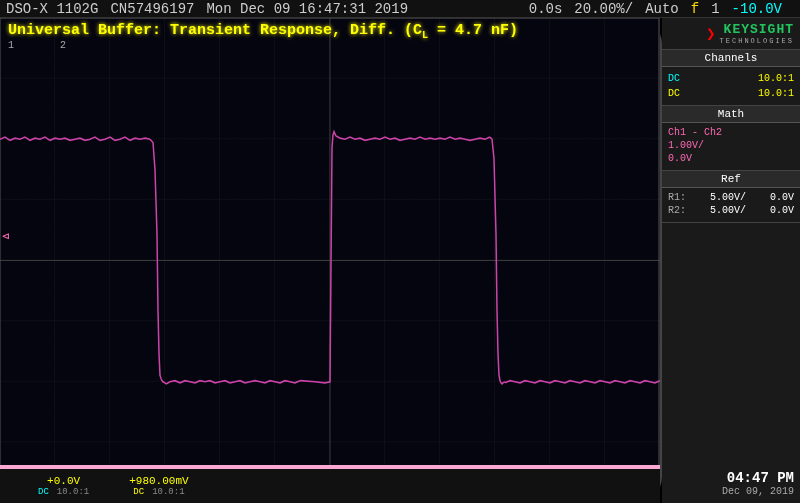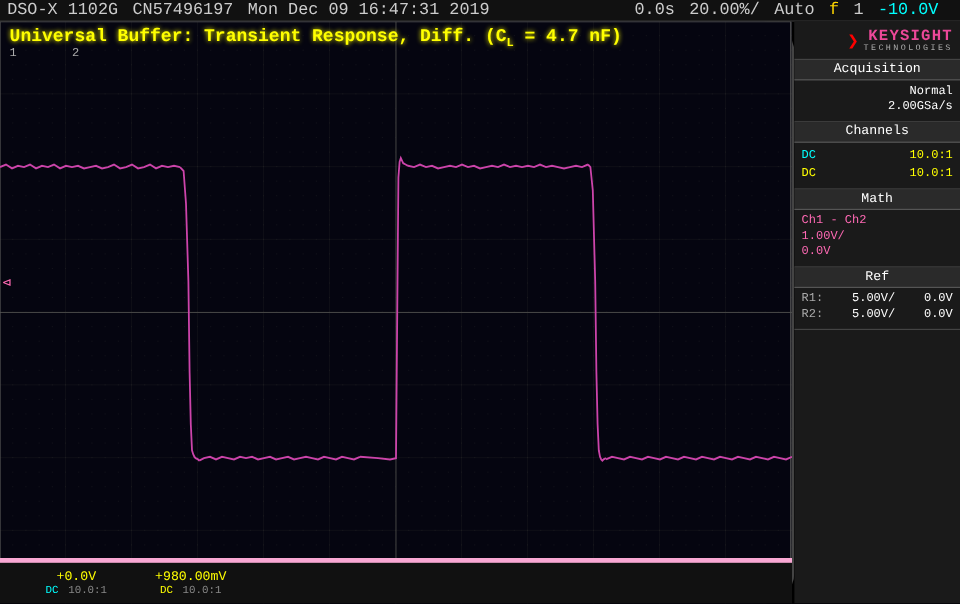--- a/index.html
+++ b/index.html
@@ -119,7 +119,7 @@
       height: 32px;
     }
     #logo-text {
-      color: #ec4899;
+      color: #22c55e;
       font-size: 13px;
       font-weight: bold;
       letter-spacing: 1px;

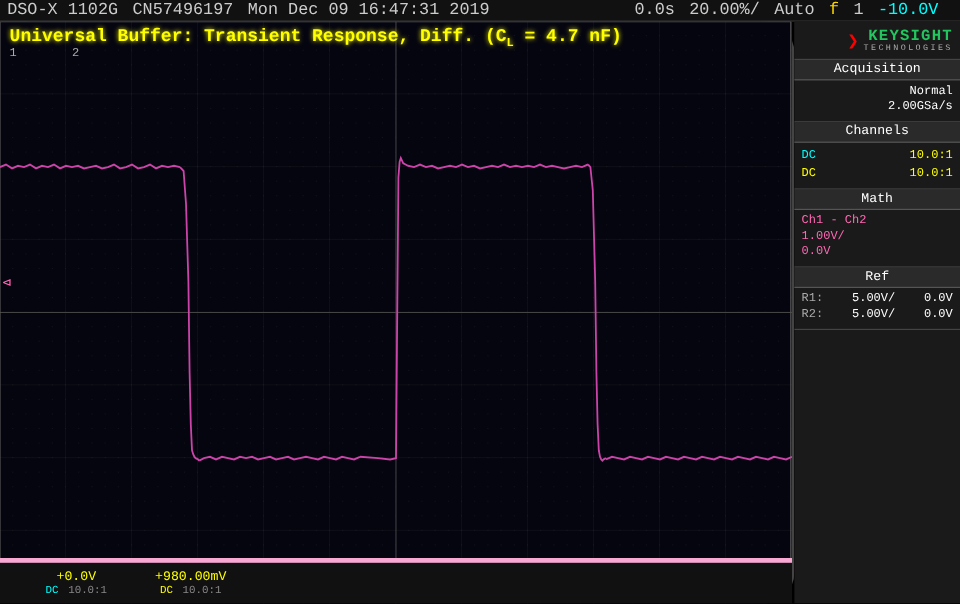--- a/index.html
+++ b/index.html
@@ -329,17 +329,6 @@
       </div>
     </div>
 
-    <div class="panel-section">
-      <div class="panel-section-title">Acquisition</div>
-      <div class="panel-row">
-        <span class="panel-label"></span>
-        <span class="panel-val-white">Normal</span>
-      </div>
-      <div class="panel-row">
-        <span class="panel-label"></span>
-        <span class="panel-val-white">2.00GSa/s</span>
-      </div>
-    </div>
 
     <div class="panel-section">
       <div class="panel-section-title">Channels</div>

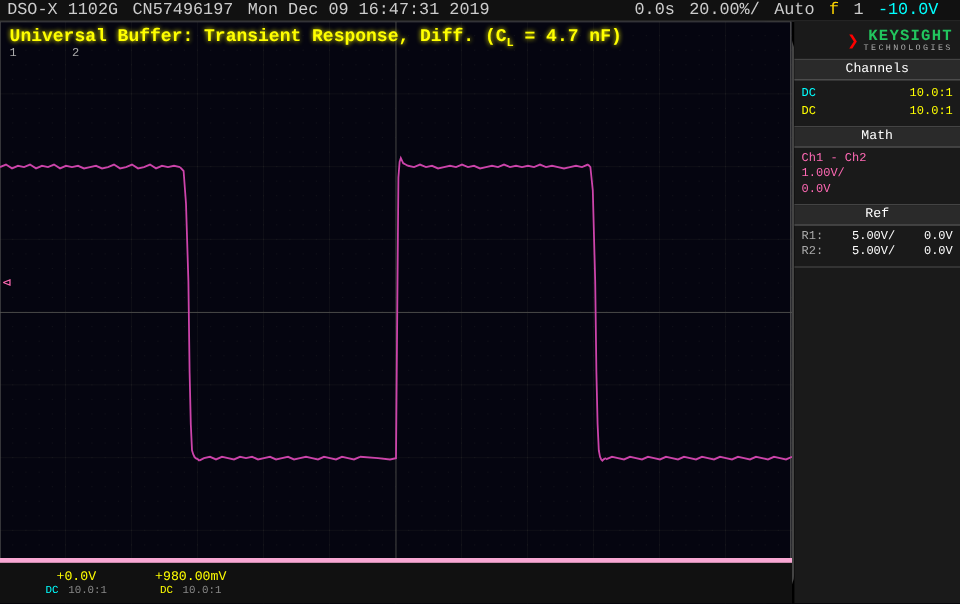--- a/index.html
+++ b/index.html
@@ -363,6 +363,10 @@
       </div>
     </div>
 
+    <div id="panel-bottom">
+      <div class="time-large">04:47 PM</div>
+      <div class="date-small">Dec 09, 2019</div>
+    </div>
 
   </div>
 

